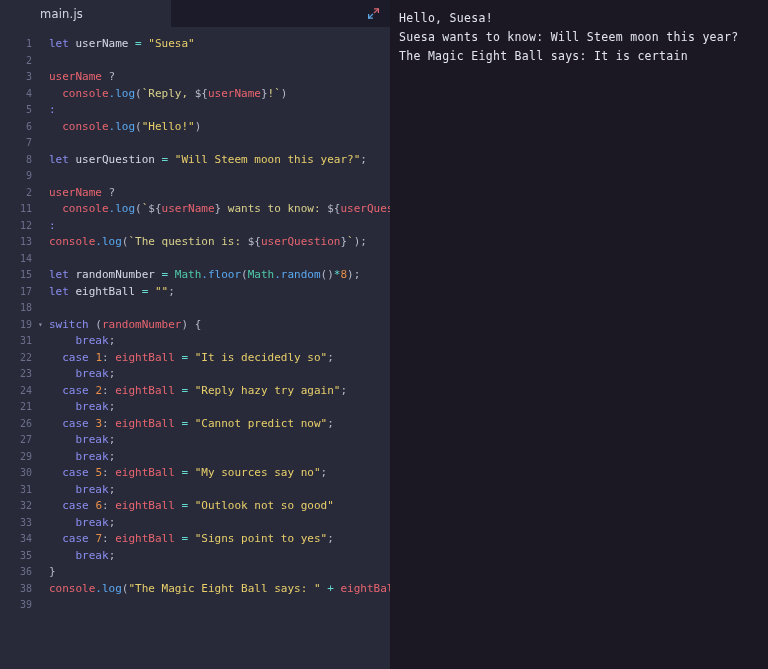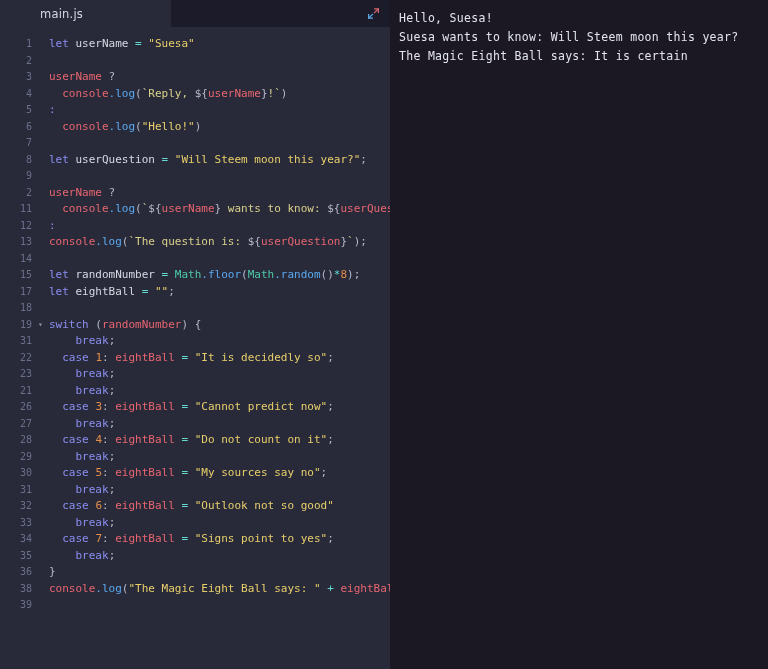--- a/index.html
+++ b/index.html
@@ -129,6 +129,7 @@
         <div class="row"><span class="ln">31</span><span class="fold"></span><span class="code"><span class="pun">    </span><span class="kw">break</span><span class="pun">;</span></span></div>
         <div class="row"><span class="ln">22</span><span class="fold"></span><span class="code"><span class="pun">  </span><span class="kw">case </span><span class="num">1</span><span class="pun">: </span><span class="obj">eightBall </span><span class="op">= </span><span class="str">"It is decidedly so"</span><span class="pun">;</span></span></div>
         <div class="row"><span class="ln">23</span><span class="fold"></span><span class="code"><span class="pun">    </span><span class="kw">break</span><span class="pun">;</span></span></div>
+        <div class="row"><span class="ln">24</span><span class="fold"></span><span class="code"><span class="pun">  </span><span class="kw">case </span><span class="num">2</span><span class="pun">: </span><span class="obj">eightBall </span><span class="op">= </span><span class="str">"Reply hazy try again"</span><span class="pun">;</span></span></div>
         <div class="row"><span class="ln">21</span><span class="fold"></span><span class="code"><span class="pun">    </span><span class="kw">break</span><span class="pun">;</span></span></div>
         <div class="row"><span class="ln">26</span><span class="fold"></span><span class="code"><span class="pun">  </span><span class="kw">case </span><span class="num">3</span><span class="pun">: </span><span class="obj">eightBall </span><span class="op">= </span><span class="str">"Cannot predict now"</span><span class="pun">;</span></span></div>
         <div class="row"><span class="ln">27</span><span class="fold"></span><span class="code"><span class="pun">    </span><span class="kw">break</span><span class="pun">;</span></span></div>

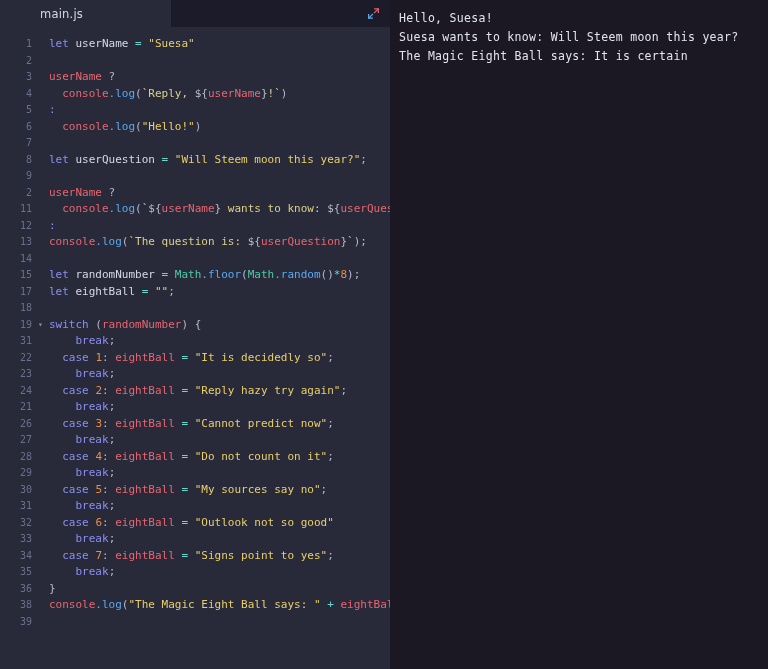--- a/index.html
+++ b/index.html
@@ -133,7 +133,6 @@
         <div class="row"><span class="ln">21</span><span class="fold"></span><span class="code"><span class="pun">    </span><span class="kw">break</span><span class="pun">;</span></span></div>
         <div class="row"><span class="ln">26</span><span class="fold"></span><span class="code"><span class="pun">  </span><span class="kw">case </span><span class="num">3</span><span class="pun">: </span><span class="obj">eightBall </span><span class="op">= </span><span class="str">"Cannot predict now"</span><span class="pun">;</span></span></div>
         <div class="row"><span class="ln">27</span><span class="fold"></span><span class="code"><span class="pun">    </span><span class="kw">break</span><span class="pun">;</span></span></div>
-        <div class="row"><span class="ln">28</span><span class="fold"></span><span class="code"><span class="pun">  </span><span class="kw">case </span><span class="num">4</span><span class="pun">: </span><span class="obj">eightBall </span><span class="op">= </span><span class="str">"Do not count on it"</span><span class="pun">;</span></span></div>
         <div class="row"><span class="ln">29</span><span class="fold"></span><span class="code"><span class="pun">    </span><span class="kw">break</span><span class="pun">;</span></span></div>
         <div class="row"><span class="ln">30</span><span class="fold"></span><span class="code"><span class="pun">  </span><span class="kw">case </span><span class="num">5</span><span class="pun">: </span><span class="obj">eightBall </span><span class="op">= </span><span class="str">"My sources say no"</span><span class="pun">;</span></span></div>
         <div class="row"><span class="ln">31</span><span class="fold"></span><span class="code"><span class="pun">    </span><span class="kw">break</span><span class="pun">;</span></span></div>

